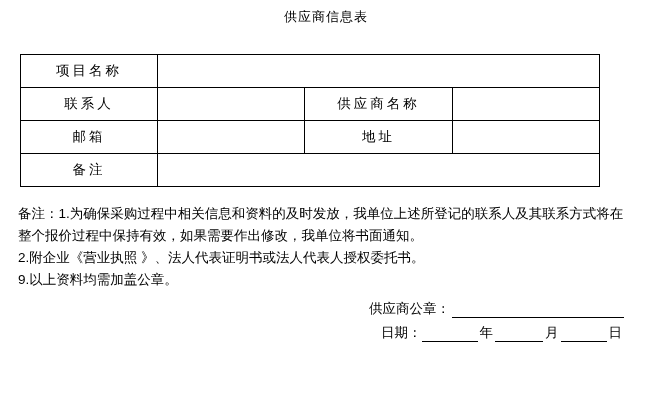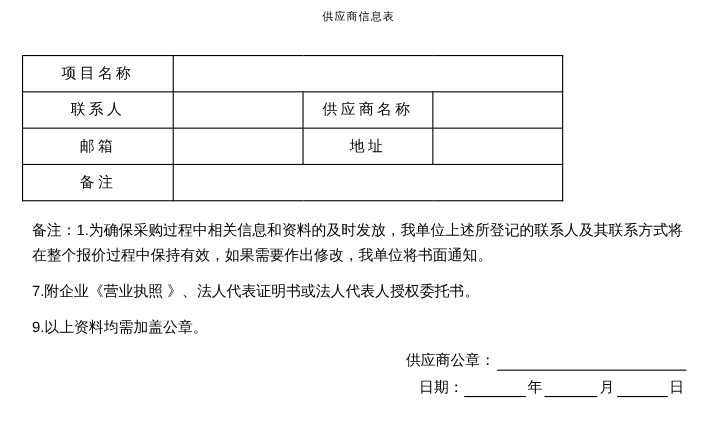--- a/index.html
+++ b/index.html
@@ -22,7 +22,7 @@
   }
   .doc-title {
     text-align: center;
-    font-size: 10px;
+    font-size: 13px;
     font-weight: normal;
     letter-spacing: 1px;
     margin: 8px 0 0 0;

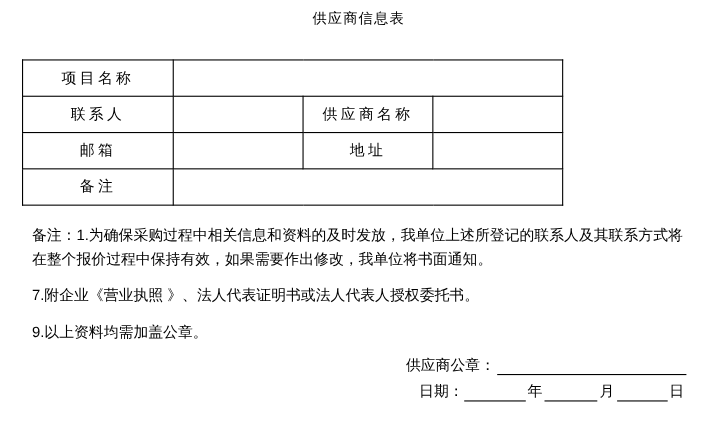--- a/index.html
+++ b/index.html
@@ -33,7 +33,7 @@
   }
   table.info-table {
     border-collapse: collapse;
-    width: 492px;
+    width: 580px;
     table-layout: fixed;
   }
   table.info-table td {

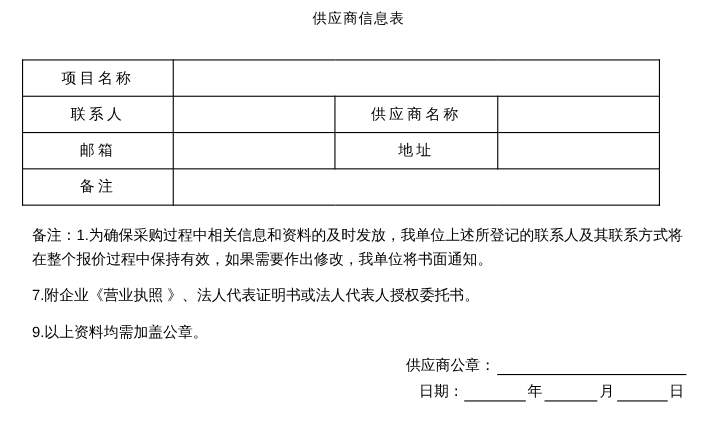--- a/index.html
+++ b/index.html
@@ -58,7 +58,7 @@
     line-height: 1.62;
   }
   .notes p {
-    margin: 11px;
+    margin: 0;
     padding: 0;
     text-indent: 0;
   }

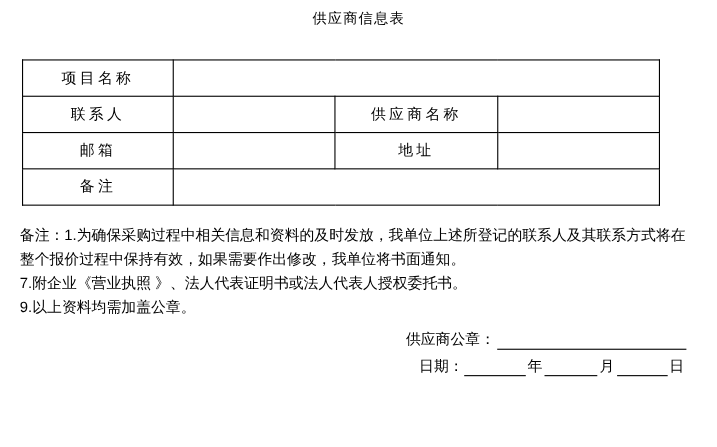--- a/index.html
+++ b/index.html
@@ -133,7 +133,7 @@
 
   <div class="notes">
     <p>备注：1.为确保采购过程中相关信息和资料的及时发放，我单位上述所登记的联系人及其联系方式将在整个报价过程中保持有效，如果需要作出修改，我单位将书面通知。</p>
-    <p>7.附企业《营业执照 》、法人代表证明书或法人代表人授权委托书。</p>
+    <p>2.附企业《营业执照 》、法人代表证明书或法人代表人授权委托书。</p>
     <p>9.以上资料均需加盖公章。</p>
   </div>
 

